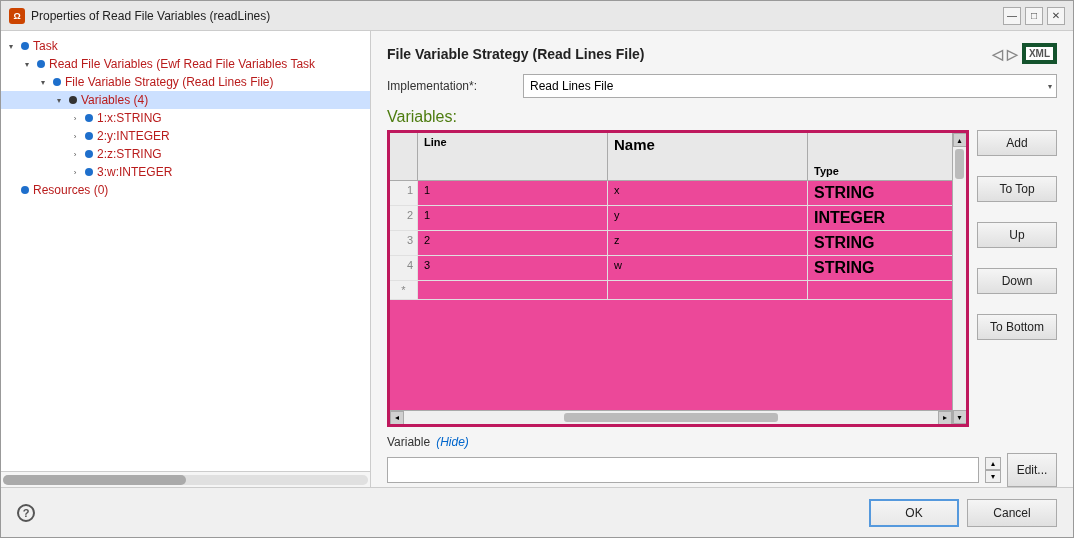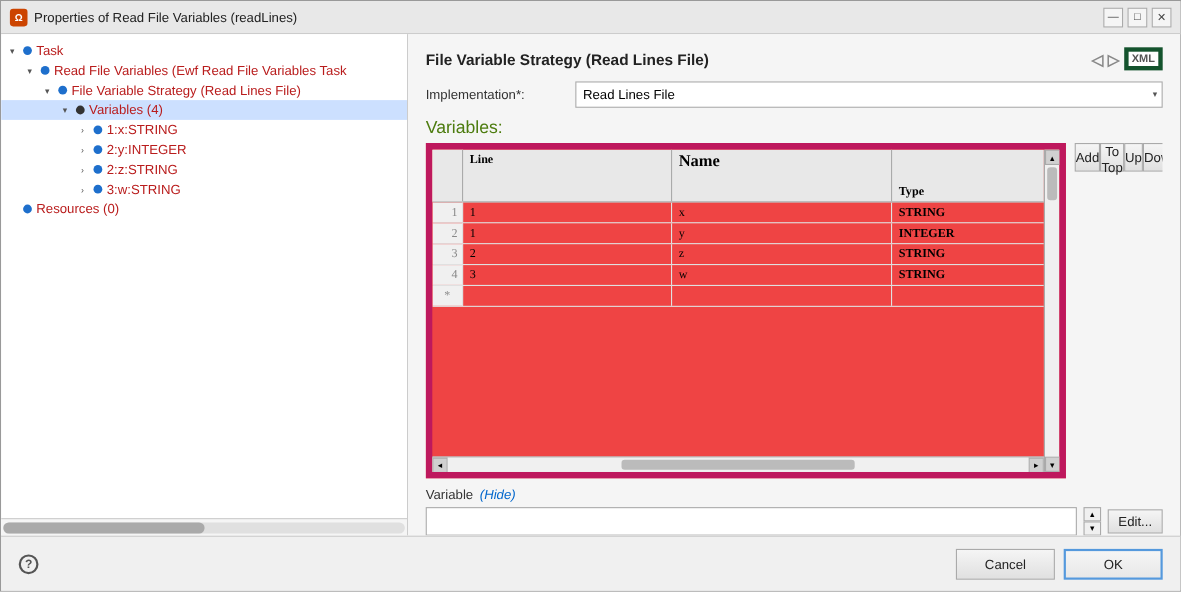--- a/index.html
+++ b/index.html
@@ -238,13 +238,12 @@
 
     .table-container {
       flex: 1;
-      border: 6px solid #be185d;
-      background: #ef4444;
+      border: 3px solid #be185d;
+      background: #ec4899;
       display: flex;
       flex-direction: column;
       overflow: hidden;
       position: relative;
-      font-family: Liberation Serif, serif;
     }
 
     .table-header {

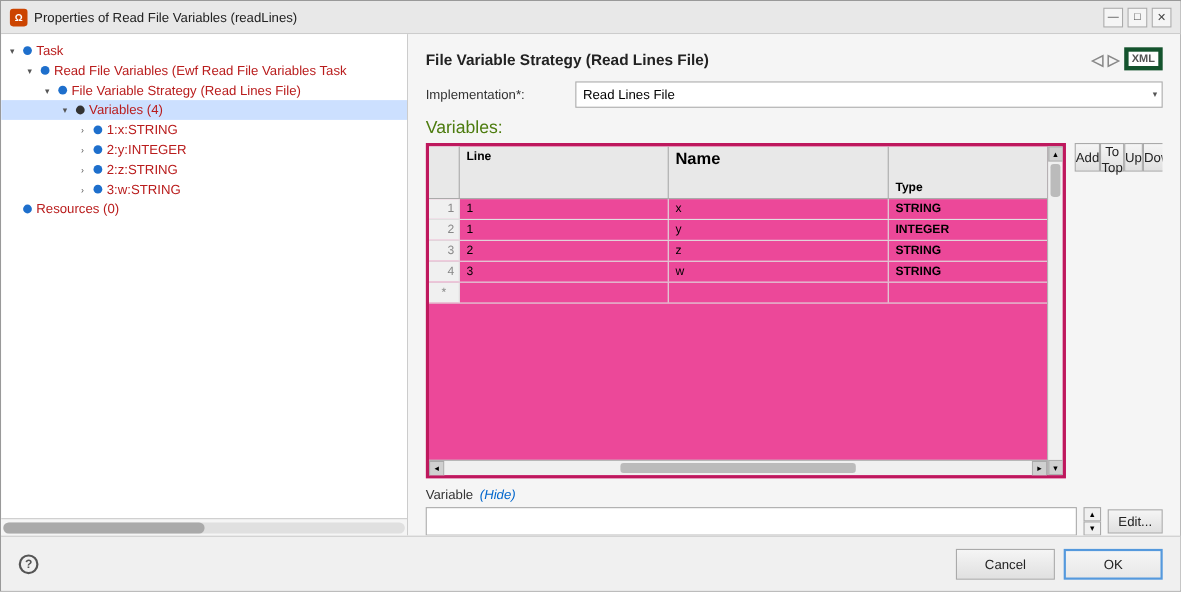--- a/index.html
+++ b/index.html
@@ -426,8 +426,8 @@
 
     .action-buttons {
       display: flex;
-      flex-direction: row;
-      gap: 0;
+      flex-direction: column;
+      gap: 20px;
       width: 80px;
       flex-shrink: 0;
     }

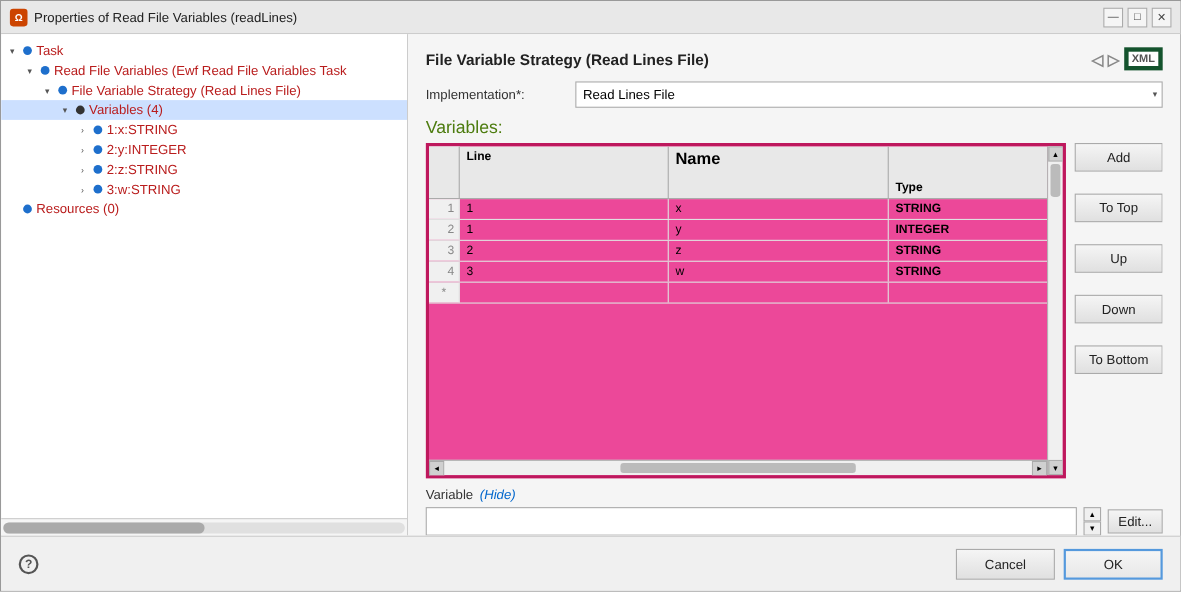--- a/index.html
+++ b/index.html
@@ -646,7 +646,7 @@
         <div class="tree-item tree-indent-4">
           <span class="arrow">›</span>
           <span class="dot dot-blue"></span>
-          <span class="tree-label">3:w:STRING</span>
+          <span class="tree-label">3:w:INTEGER</span>
         </div>
 
         <div class="tree-item tree-indent-0">

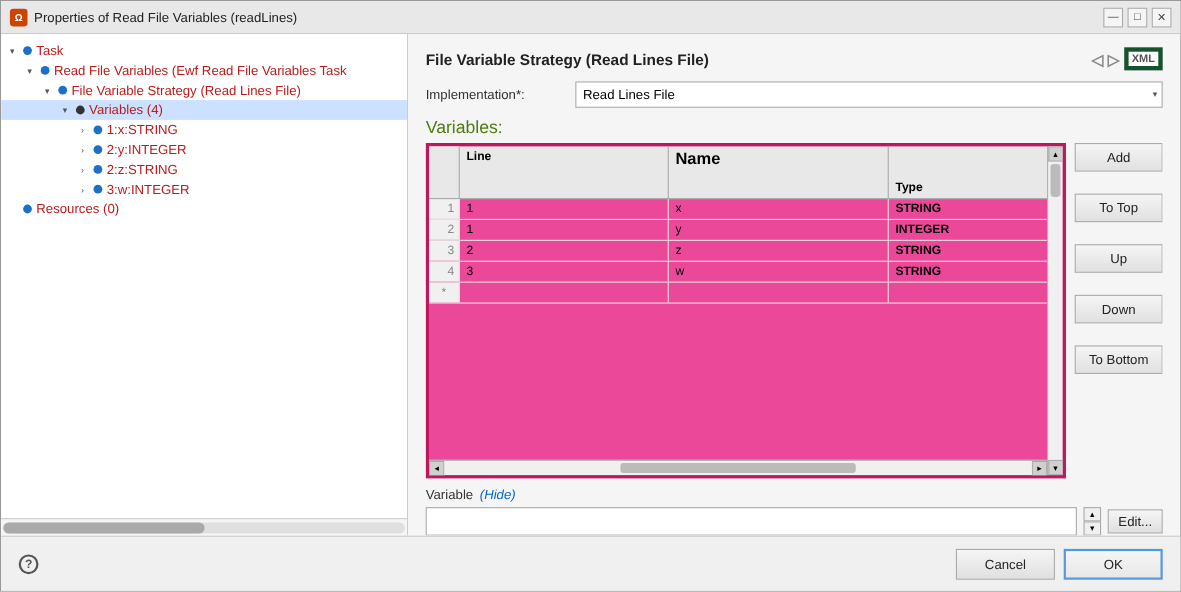--- a/index.html
+++ b/index.html
@@ -381,7 +381,7 @@
     .cell-type {
       flex: 1;
       padding: 3px 6px;
-      font-size: 11px;
+      font-size: 16px;
       font-weight: bold;
     }
 

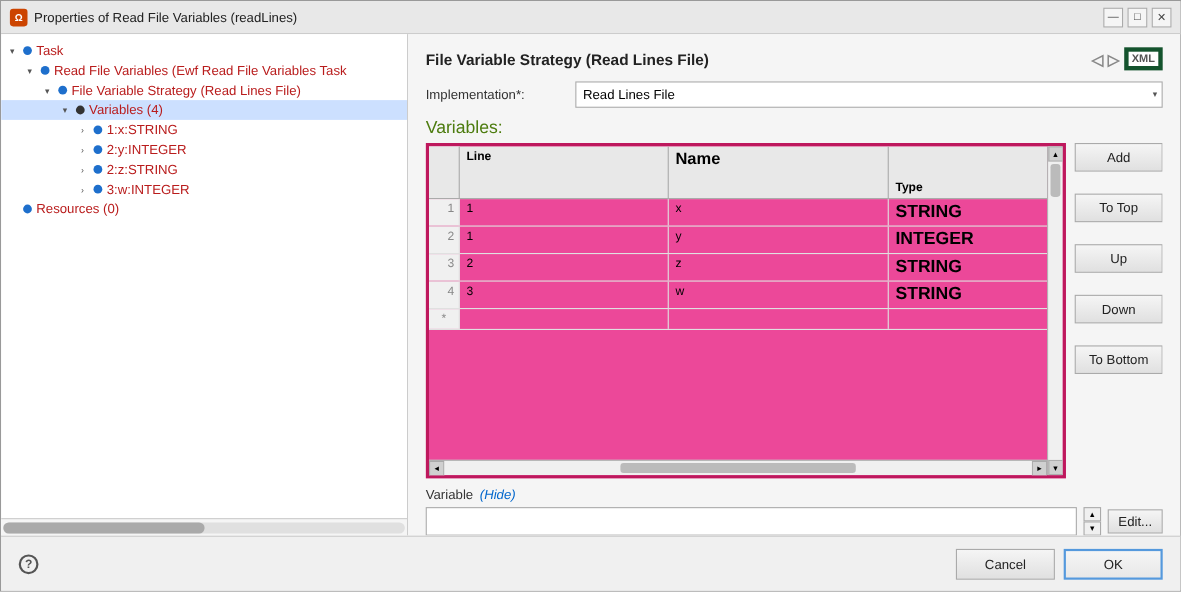--- a/index.html
+++ b/index.html
@@ -501,7 +501,7 @@
     }
 
     .edit-btn {
-      height: 22px;
+      height: 34px;
       width: 50px;
       border: 1px solid #aaa;
       background: linear-gradient(to bottom, #f5f5f5, #e0e0e0);

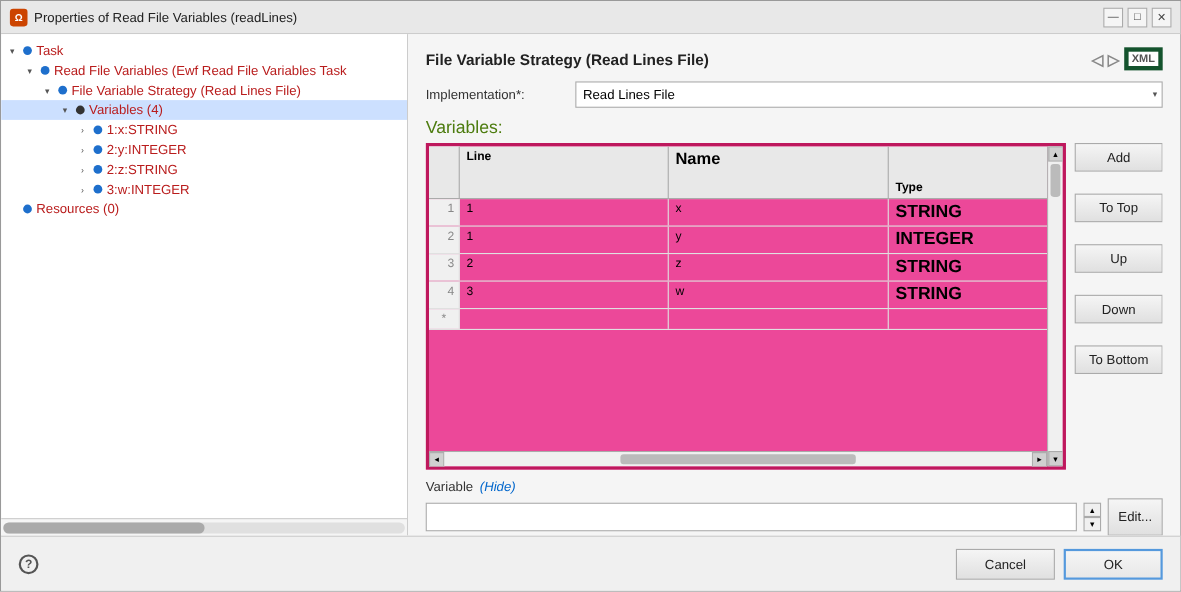--- a/index.html
+++ b/index.html
@@ -784,8 +784,8 @@
   <div class="bottom-bar">
     <div class="help-icon">?</div>
     <div class="bottom-buttons">
+      <button class="bottom-btn ok-btn">OK</button>
       <button class="bottom-btn">Cancel</button>
-      <button class="bottom-btn ok-btn">OK</button>
     </div>
   </div>
 </div>

